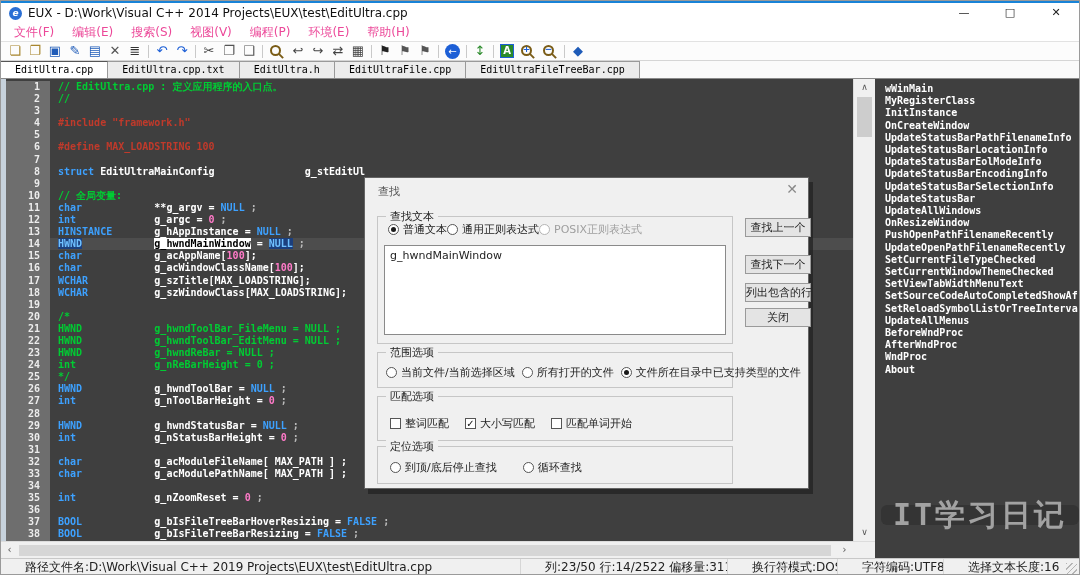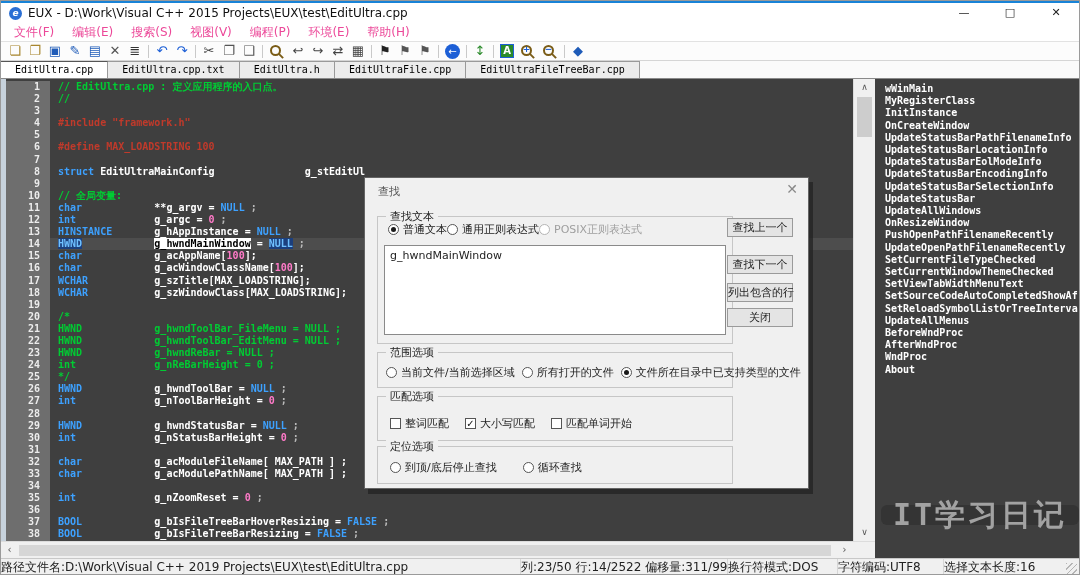--- a/index.html
+++ b/index.html
@@ -124,7 +124,7 @@
 
 <div class="titlebar">
   <div class="app-icon">e</div>
-  <div class="title-text">EUX - D:\Work\Visual C++ 2015 Projects\EUX\test\EditUltra.cpp</div>
+  <div class="title-text">EUX - D:\Work\Visual C++ 2014 Projects\EUX\test\EditUltra.cpp</div>
   <div class="win-controls">
       <div class="win-btn">—</div>
       <div class="win-btn">□</div>

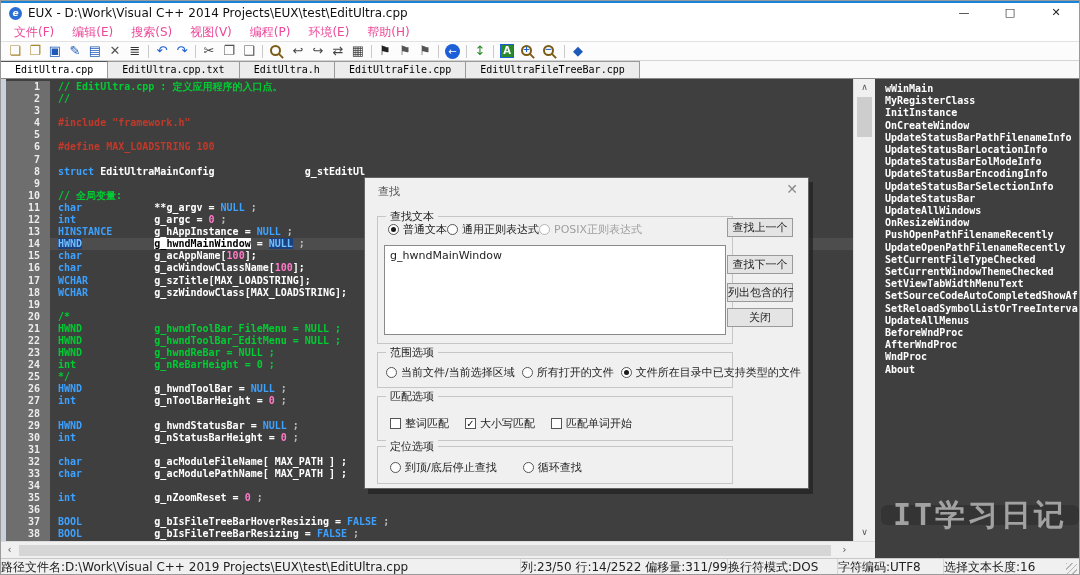--- a/index.html
+++ b/index.html
@@ -105,7 +105,7 @@
   .opt.disabled .rb { border-color:#b5b5b5; }
   .find-box { position:absolute; left:6px; top:28px; right:6px; bottom:8px; background:#fff; border:1px solid #8a8a8a;
               padding:3px 5px; color:#222; font-size:11px; }
-  .btn-col { position:absolute; left:362px; top:40px; width:66px; }
+  .btn-col { position:absolute; left:380px; top:40px; width:66px; }
   .dbtn { height:19px; background:#e4e4e4; border:1px solid #9a9a9a; text-align:center; line-height:17px; font-size:11px; white-space:nowrap; }
   .dbtn:nth-child(2) { margin-top:18px; }
   .dbtn:nth-child(3) { margin-top:9px; }

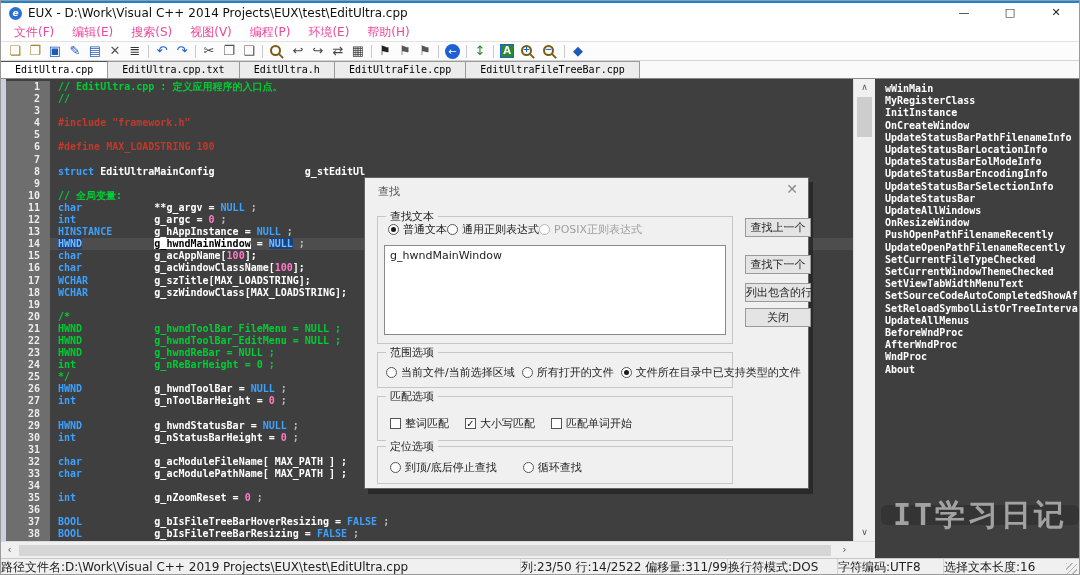--- a/index.html
+++ b/index.html
@@ -114,7 +114,7 @@
   
   .statusbar { height:18px; border-top:1px solid #c8c8c8; background:#f0f0f0; display:flex; align-items:center;
                font-size:12px; color:#222; position:relative; }
-  .st { padding-left:0; border-right:1px solid #d6d6d6; height:100%; display:flex; align-items:center; white-space:nowrap; overflow:hidden; }
+  .st { padding-left:24px; border-right:1px solid #d6d6d6; height:100%; display:flex; align-items:center; white-space:nowrap; overflow:hidden; }
   .st.w1 { width:520px; } .st.w2 { width:207px; } .st.w3 { width:110px; } .st.w4 { width:106px; } .st.w5 { flex:1; border-right:none; }
   .grip { position:absolute; right:2px; bottom:2px; width:11px; height:11px;
           background:repeating-linear-gradient(135deg,#b5b5b5 0 1px,transparent 1px 4px); }

